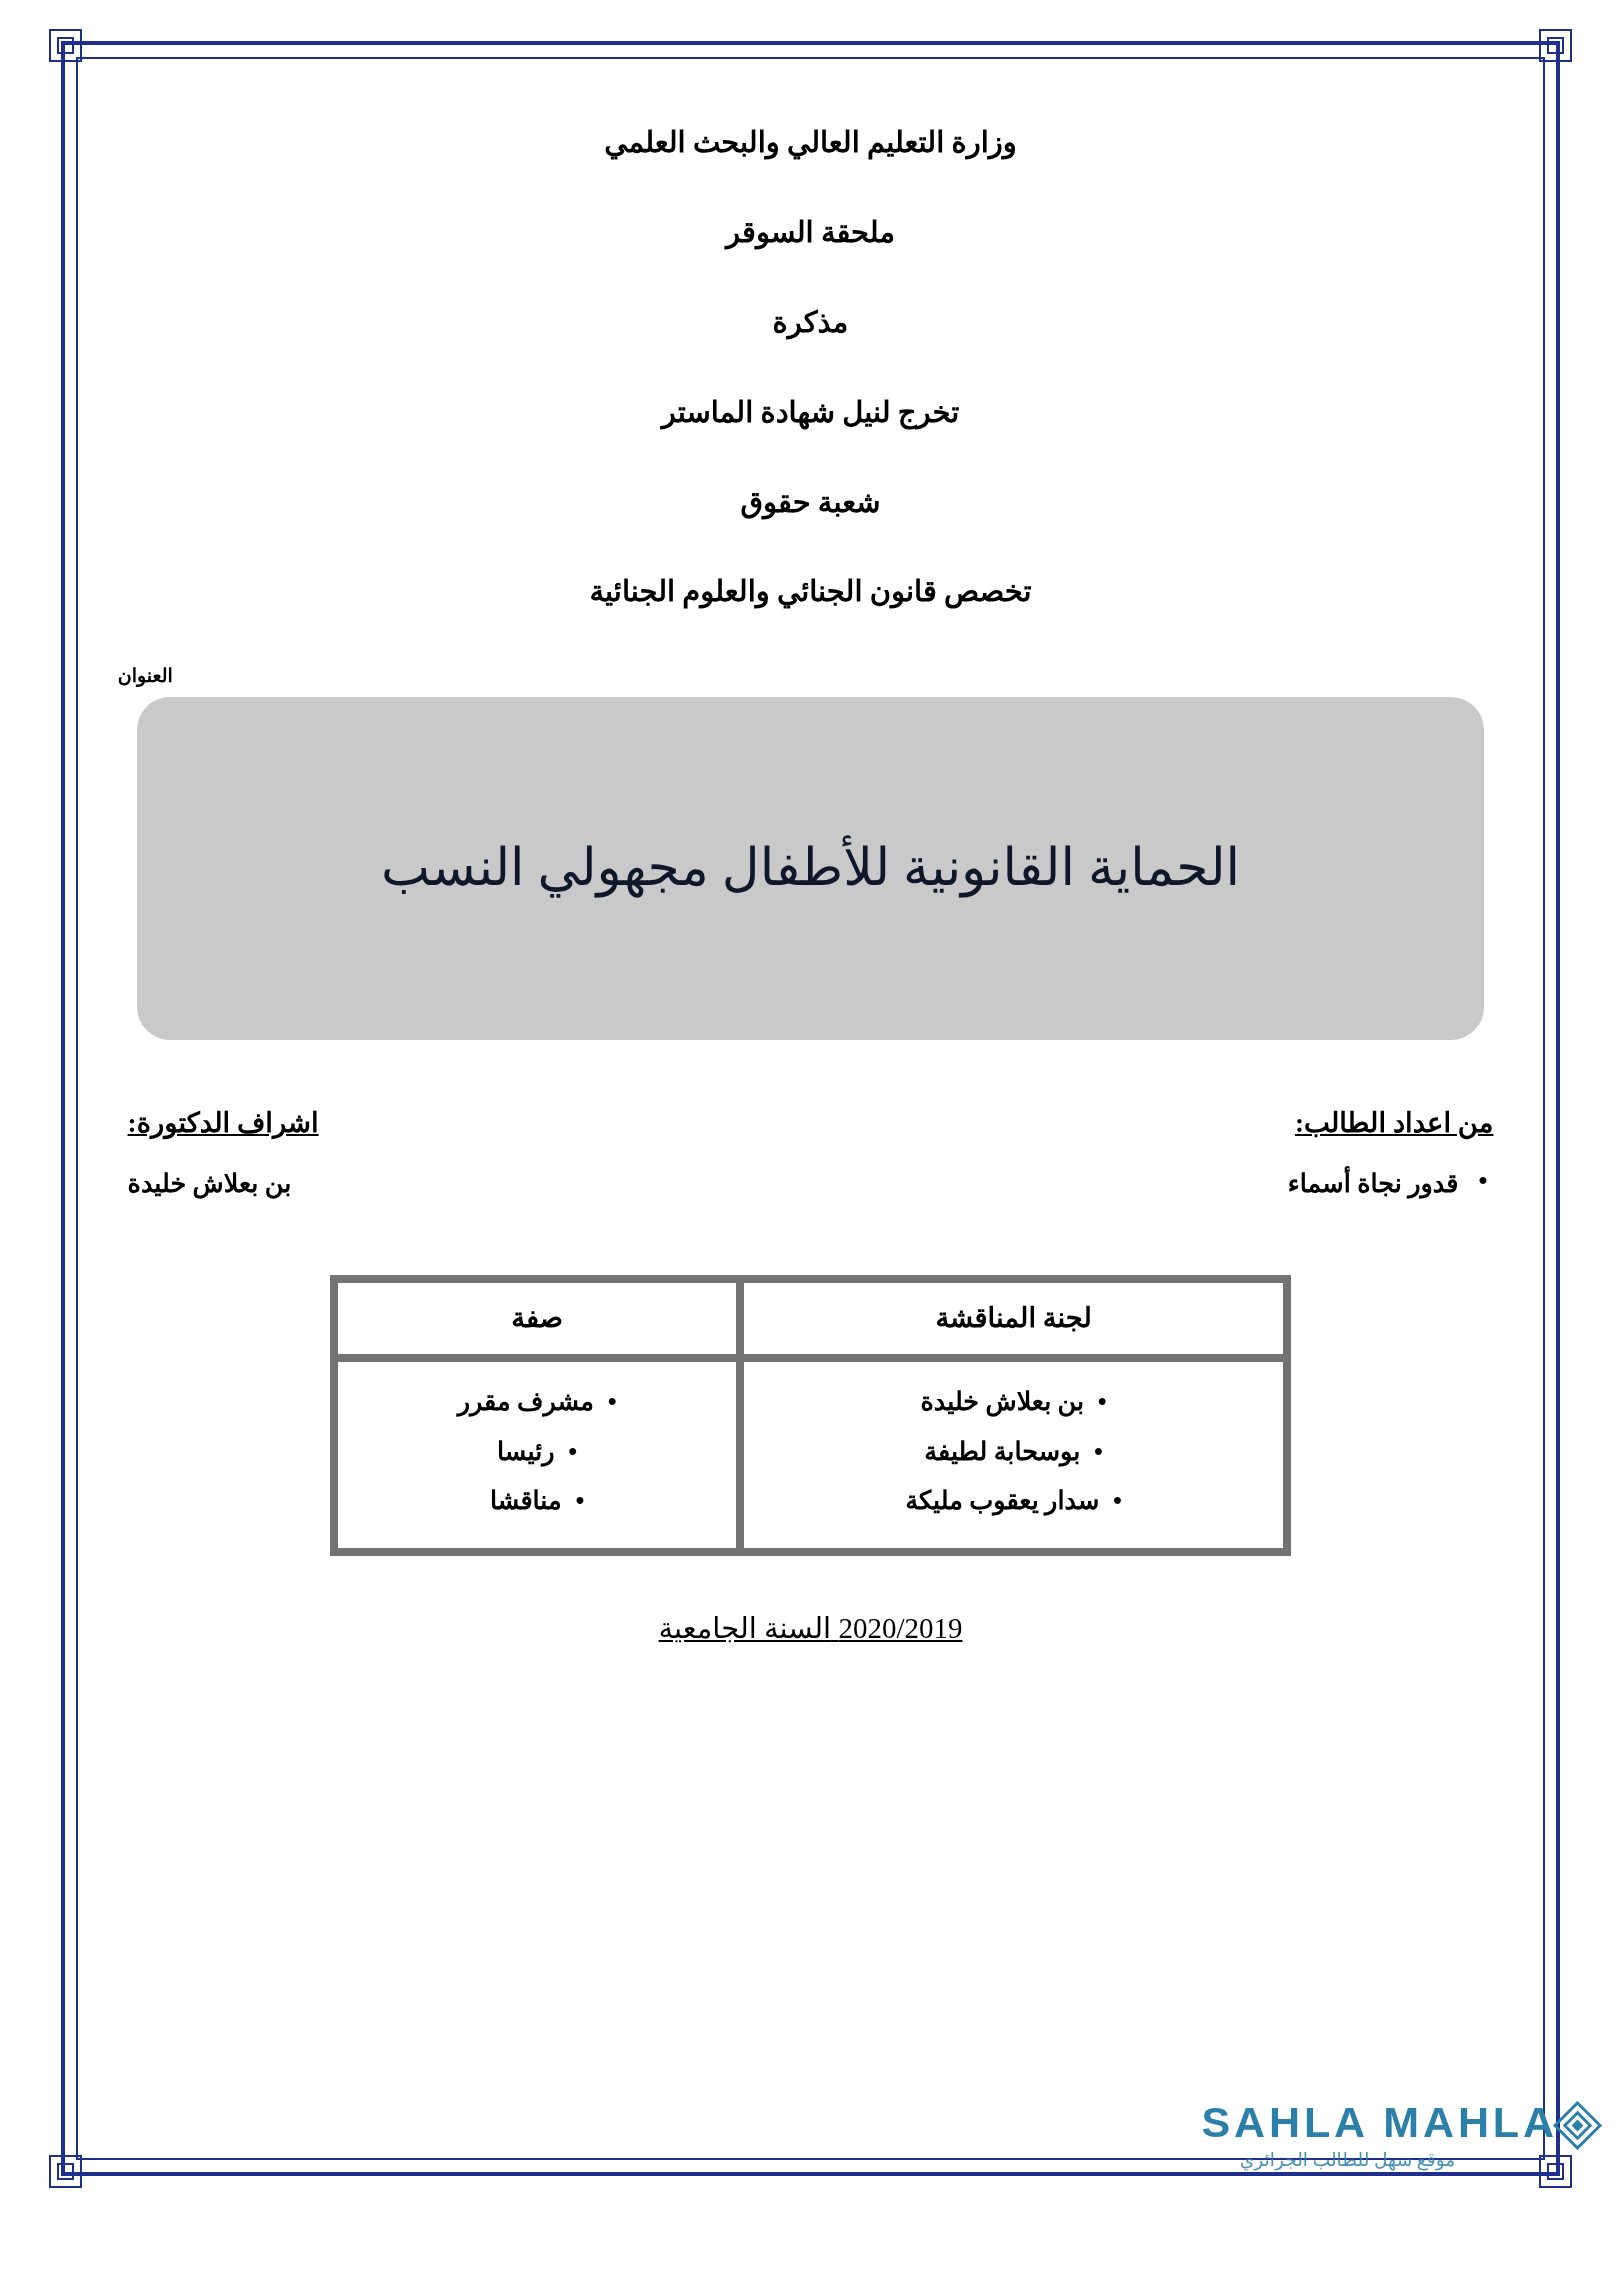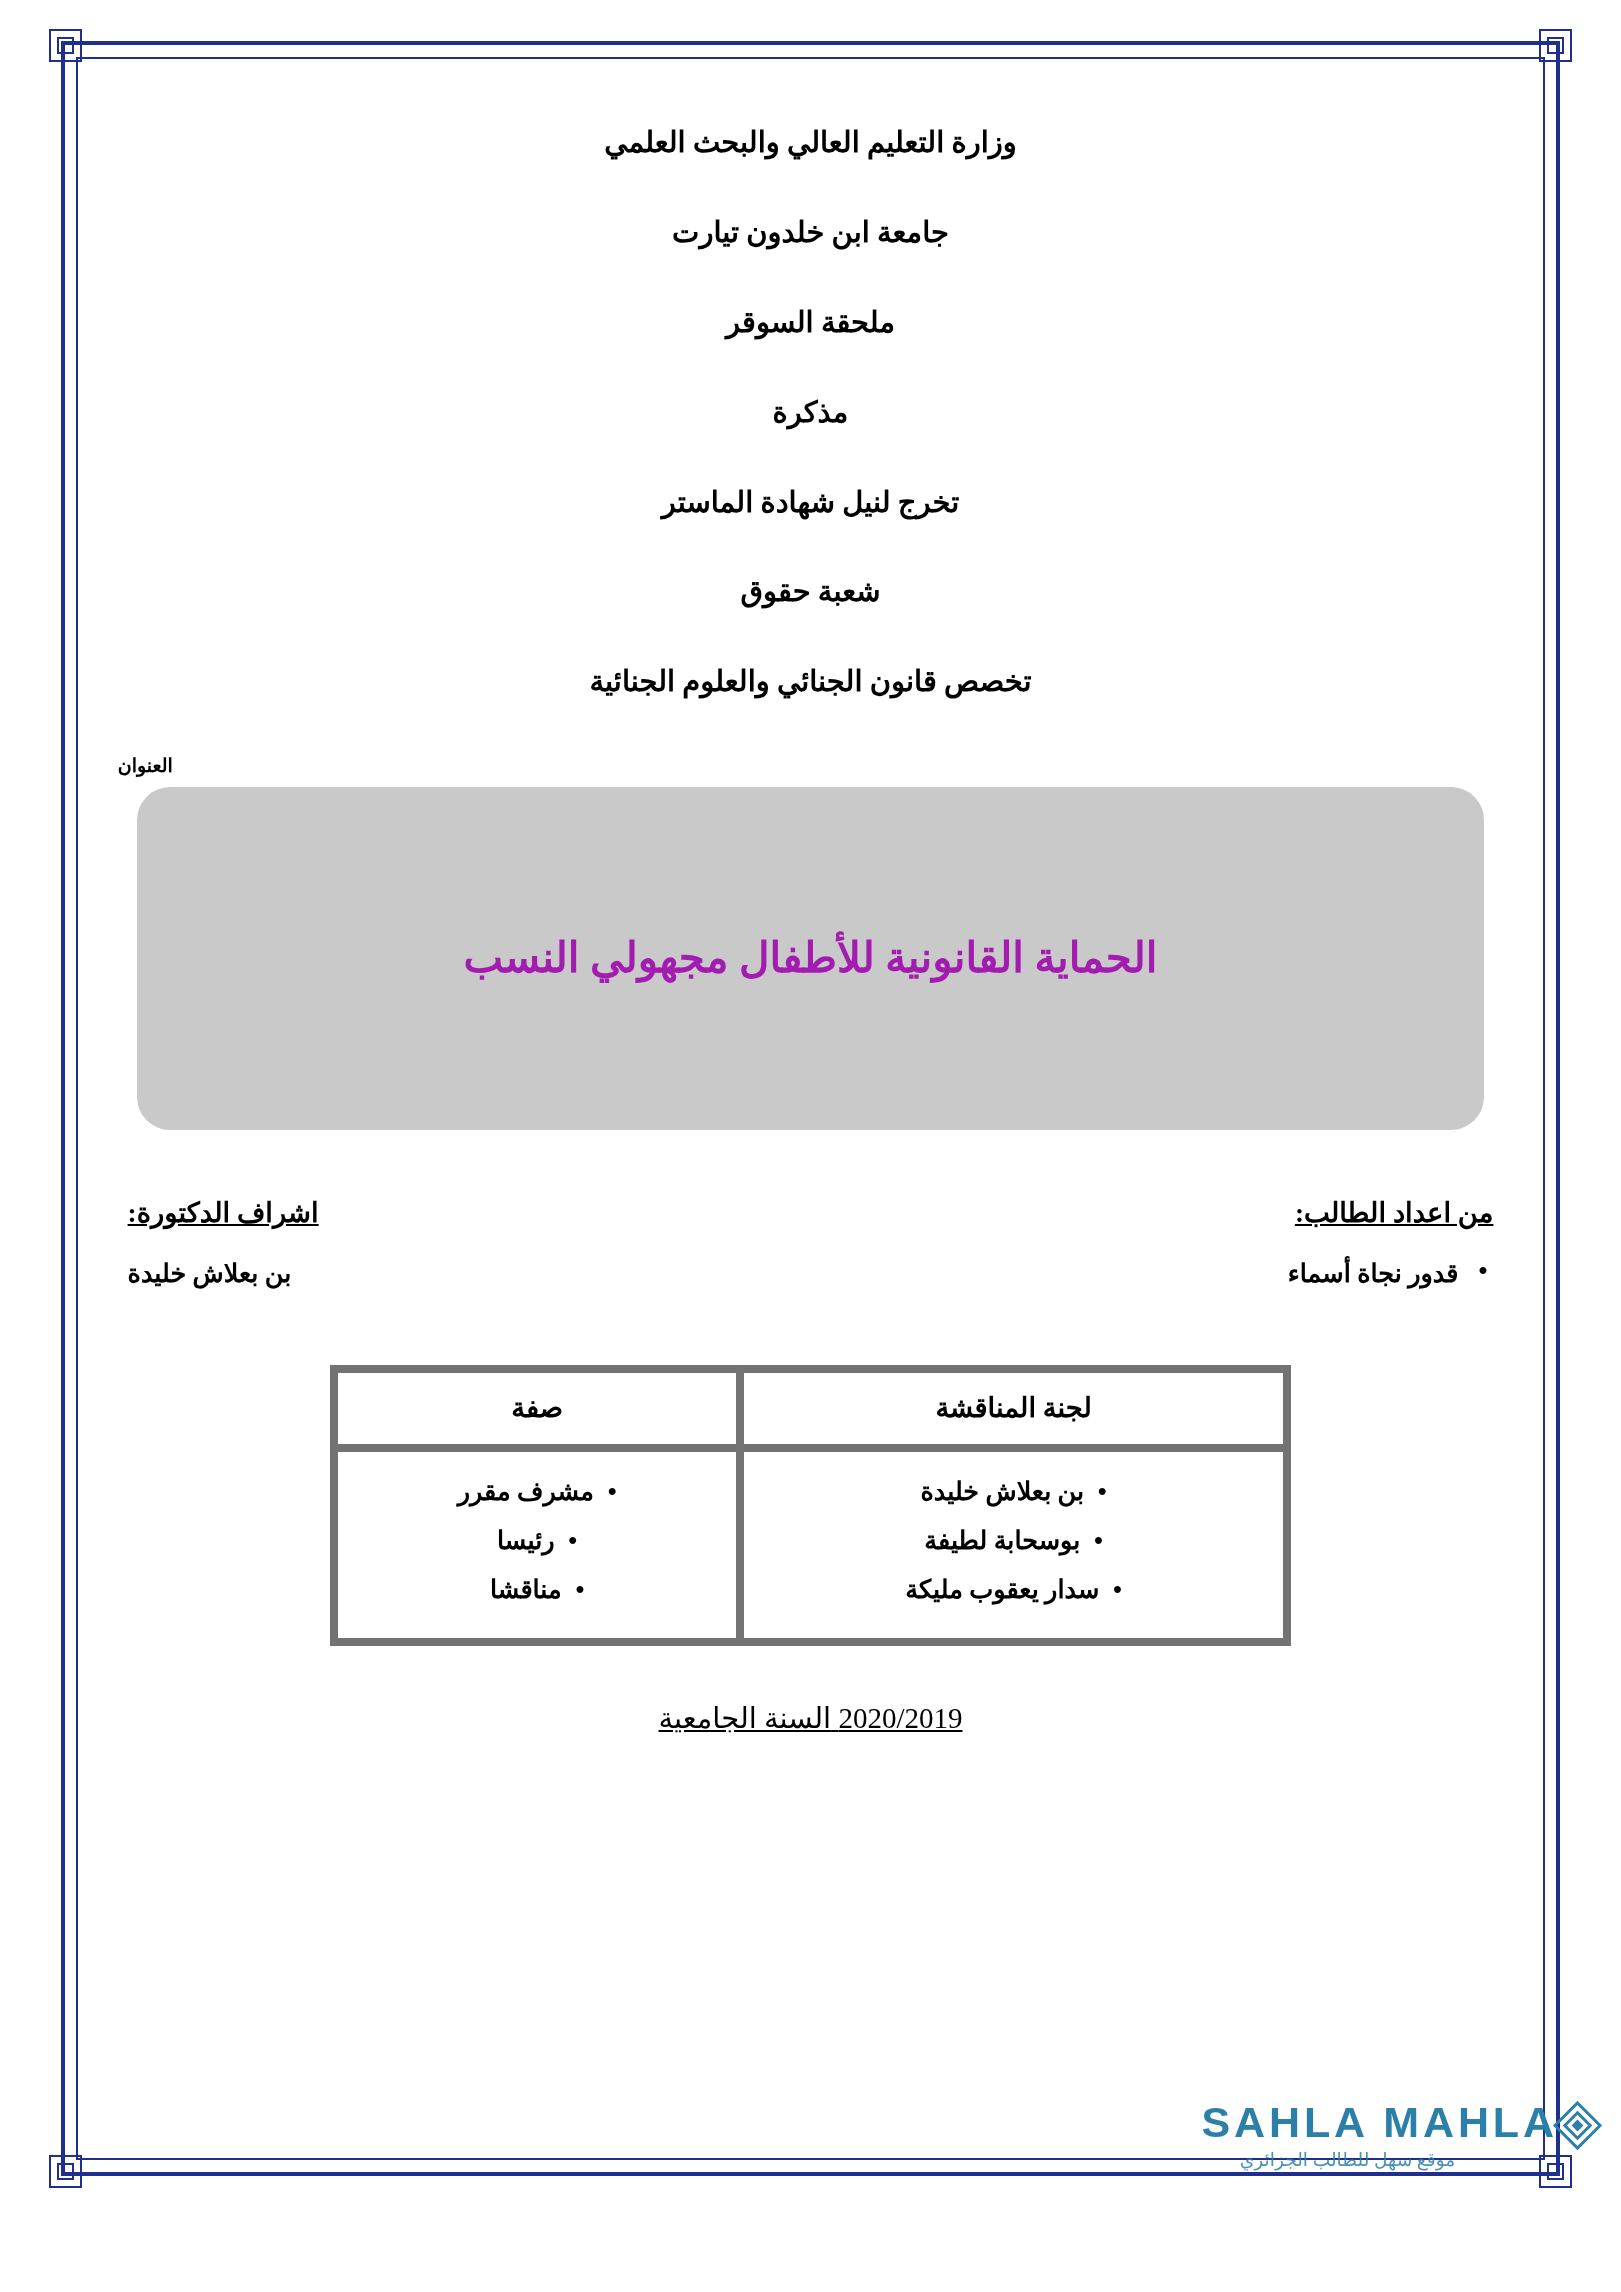--- a/index.html
+++ b/index.html
@@ -238,7 +238,6 @@
 
     <div class="header-lines">
       <p class="header-line">وزارة التعليم العالي والبحث العلمي</p>
-      <p class="header-line">جامعة ابن خلدون تيارت</p>
       <p class="header-line">ملحقة السوقر</p>
       <p class="header-line">مذكرة</p>
       <p class="header-line">تخرج لنيل شهادة الماستر</p>

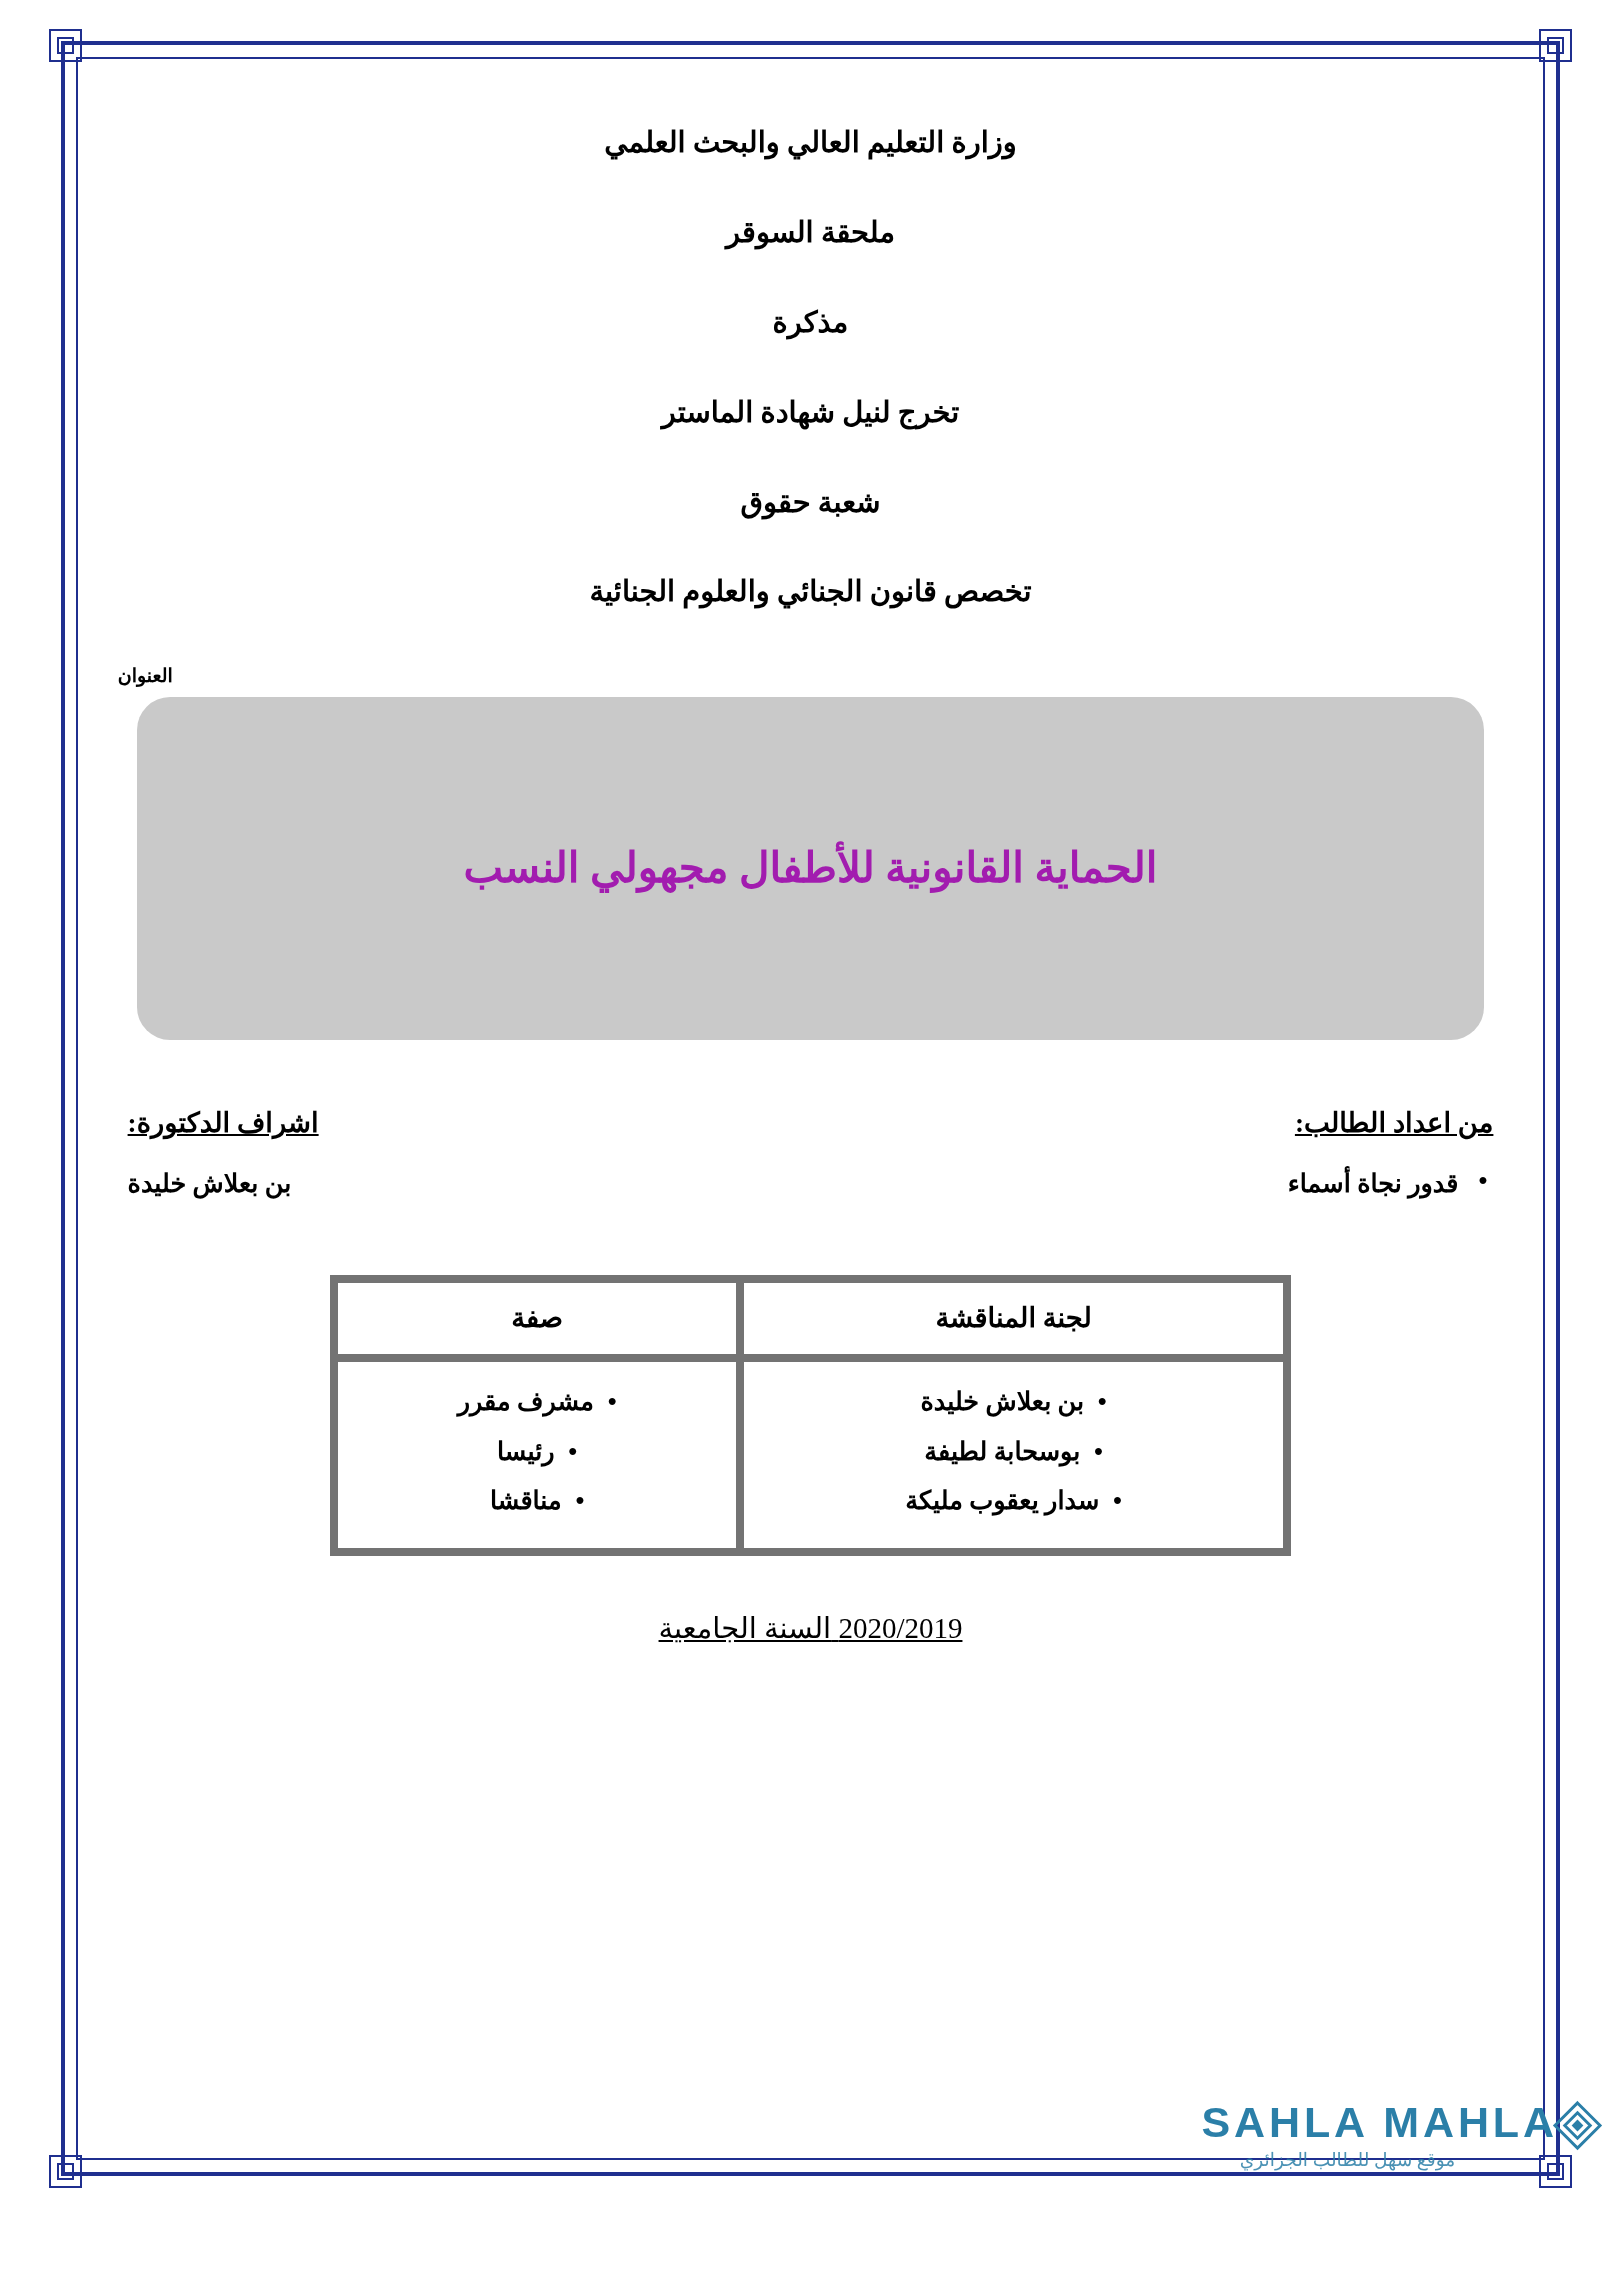--- a/index.html
+++ b/index.html
@@ -96,9 +96,9 @@
     justify-content: center;
   }
   .title-text {
-    font-size: 42px;
-    font-weight: bold;
-    color: #a21caf;
+    font-size: 52px;
+    font-weight: normal;
+    color: #0f172a;
     line-height: 1.4;
     padding: 0 39px;
   }

